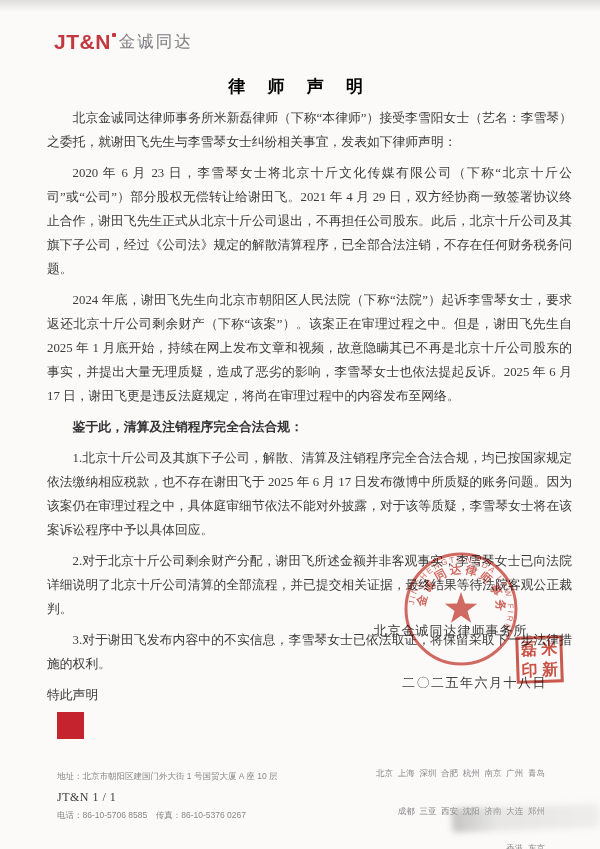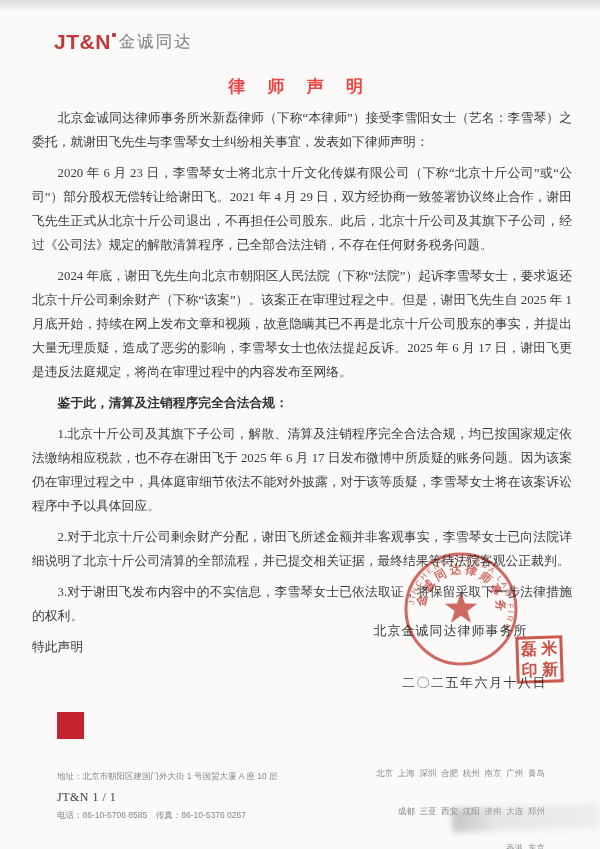--- a/index.html
+++ b/index.html
@@ -38,7 +38,7 @@
   .doc-title {
     position: absolute; top: 75px; left: 0; width: 100%;
     text-align: center; font-size: 17px; font-weight: 700;
-    letter-spacing: 9px; color: #ef4444;
+    letter-spacing: 9px; color: #000000;
   }
   
   .content {

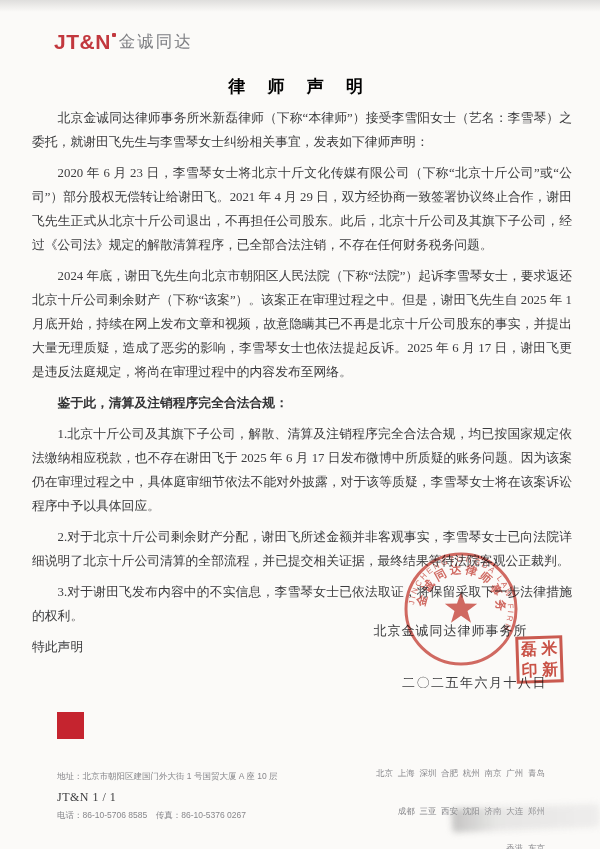--- a/index.html
+++ b/index.html
@@ -46,7 +46,7 @@
     font-size: 12.8px; line-height: 24px; color: #3b3b3d;
     text-align: justify;
   }
-  .content p { margin: 0 0 7px 1px; text-indent: 2em; }
+  .content p { margin: 0 0 7px 16px; text-indent: 2em; }
   .content p.notice { font-weight: 700; color: #333335; }
   .content p.closing { text-indent: 0; }
   

